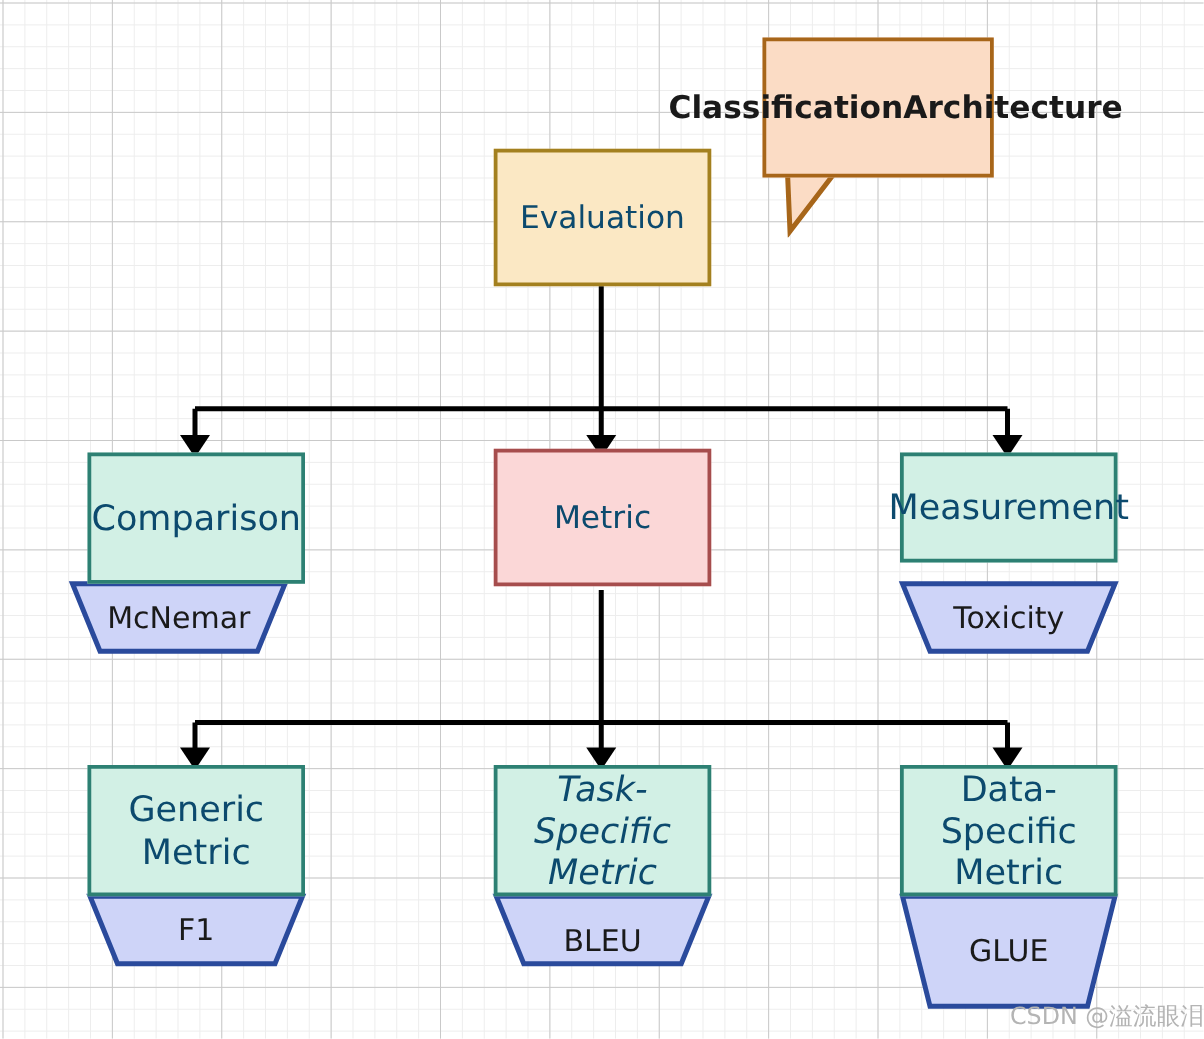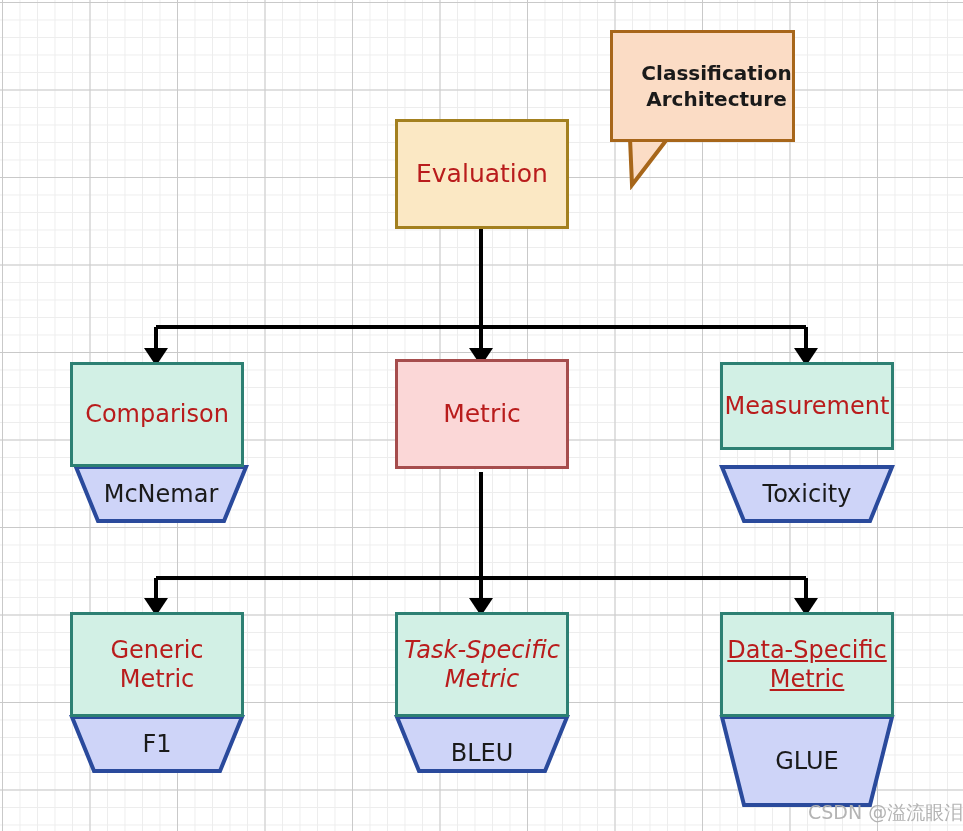--- a/index.html
+++ b/index.html
@@ -97,12 +97,12 @@
     background: #fbdcc5;
     border: 3px solid #a7661a;
     display: flex;
-    flex-direction: column;
+    flex-direction: row;
     align-items: center;
     justify-content: center;
     text-align: center;
     font-weight: bold;
-    font-size: 20px;
+    font-size: 25px;
     color: #1a1a1a;
     line-height: 1.3;
     padding-left: 28px;

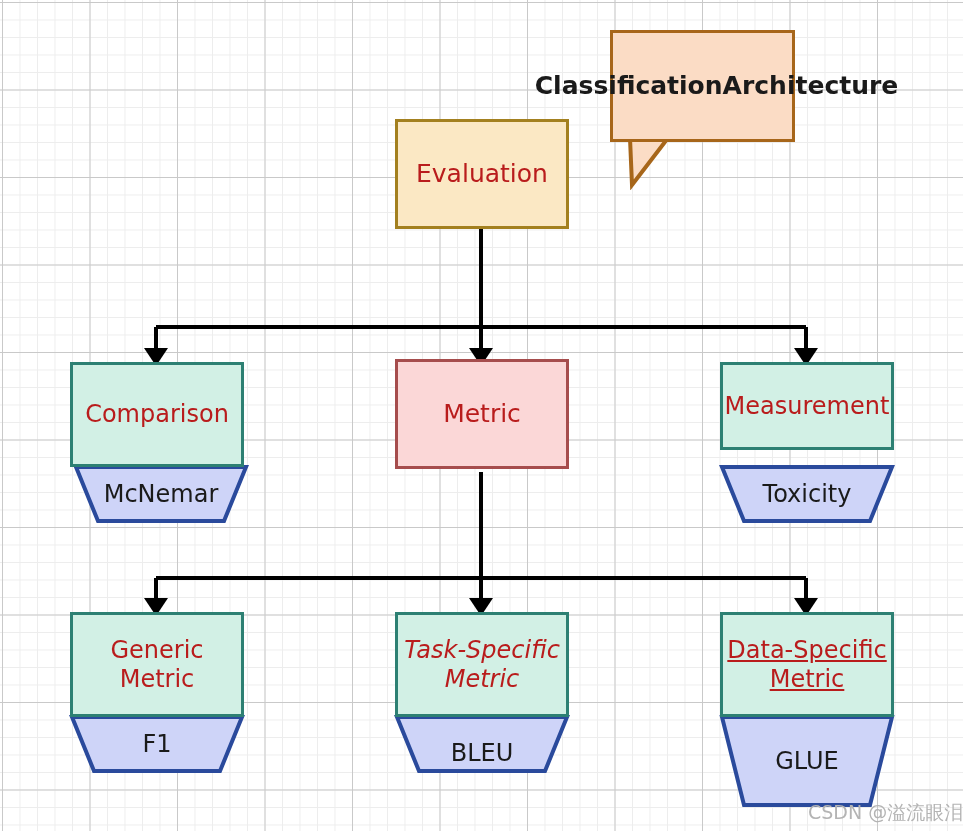--- a/index.html
+++ b/index.html
@@ -38,7 +38,7 @@
     align-items: center;
     justify-content: center;
     text-align: center;
-    color: #b91c1c;
+    color: #0c4a6e;
     line-height: 1.18;
     z-index: 5;
   }

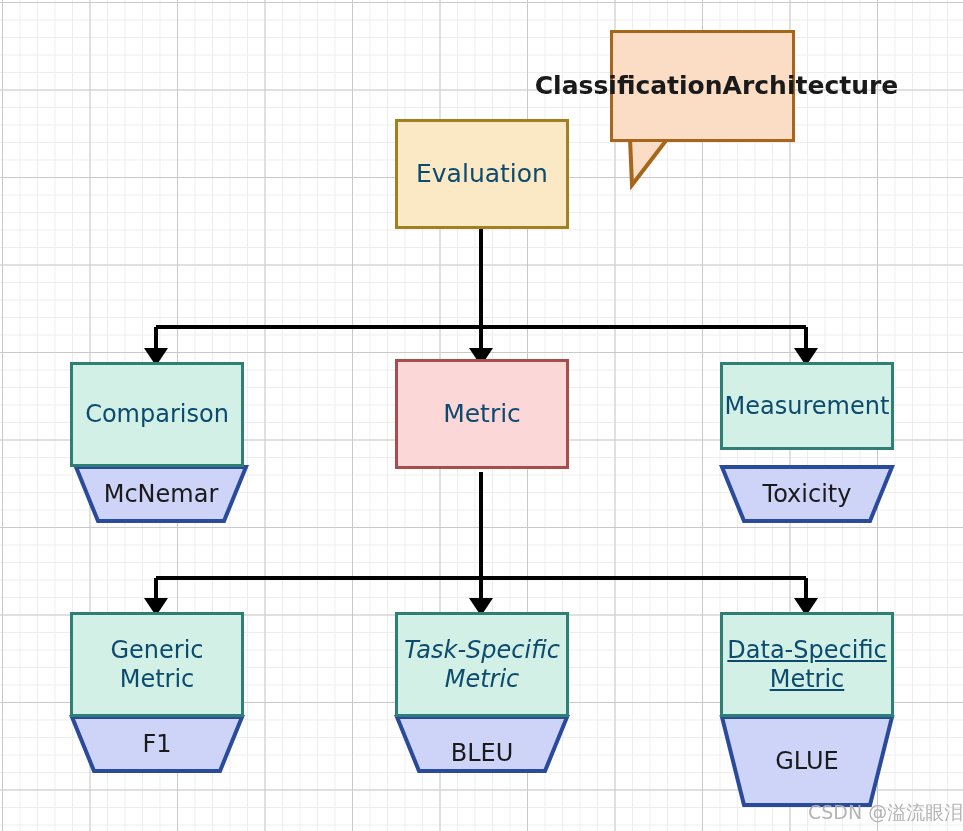--- a/index.html
+++ b/index.html
@@ -56,7 +56,7 @@
   .green-box {
     background: #d2f0e5;
     border: 3px solid #2d8073;
-    font-size: 24px;
+    font-size: 28px;
   }
 
   

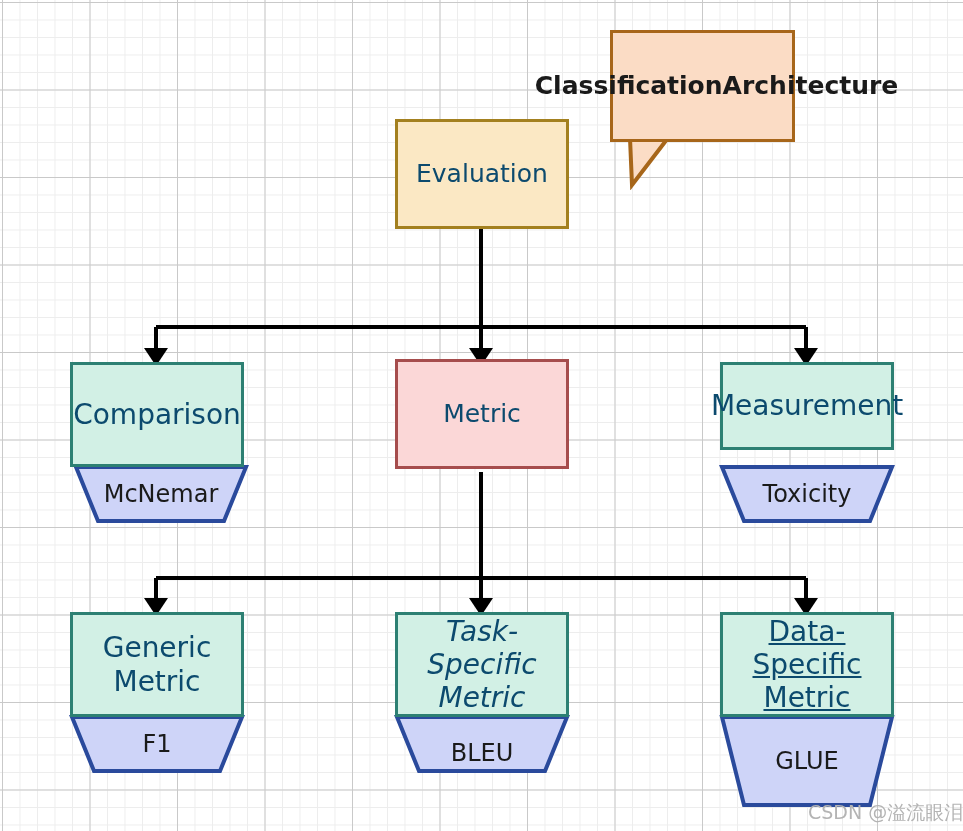--- a/index.html
+++ b/index.html
@@ -181,7 +181,7 @@
   <div class="node rect-node green-box" style="left:70px; top:362px; width:174px; height:105px;">
     <span>Comparison</span>
   </div>
-  <div class="trap-wrap" style="left:74px; top:465px; width:174px; height:58px;">
+  <div class="trap-wrap" style="left:56px; top:465px; width:174px; height:58px;">
     <svg width="174" height="58" viewBox="0 0 174 58">
       <polygon points="2,2 172,2 150,56 24,56" fill="#ced4f8" stroke="#2a4a9c" stroke-width="4" stroke-linejoin="miter"></polygon>
     </svg>

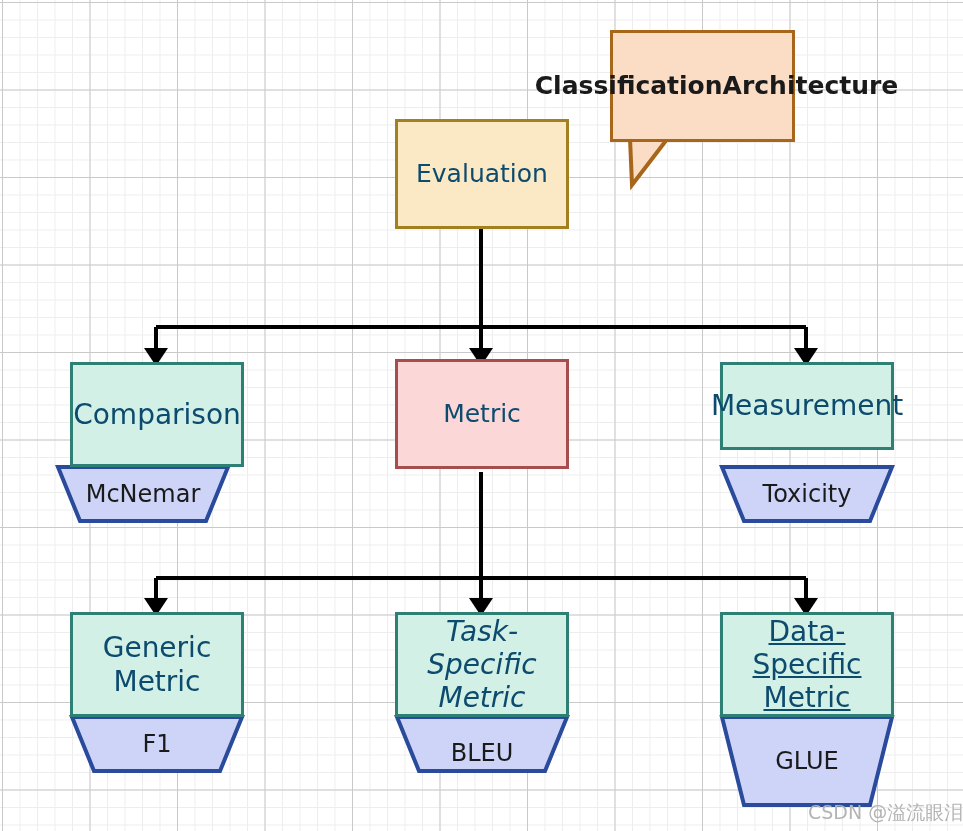--- a/index.html
+++ b/index.html
@@ -224,7 +224,7 @@
     <div class="trap-label">BLEU</div>
   </div>
 
-  <div class="node rect-node green-box" style="left:720px; top:612px; width:174px; height:105px; flex-direction:column;text-decoration:underline;">
+  <div class="node rect-node green-box" style="left:720px; top:612px; width:174px; height:105px; flex-direction:column;">
     <span>Data-Specific</span>
     <span>Metric</span>
   </div>

